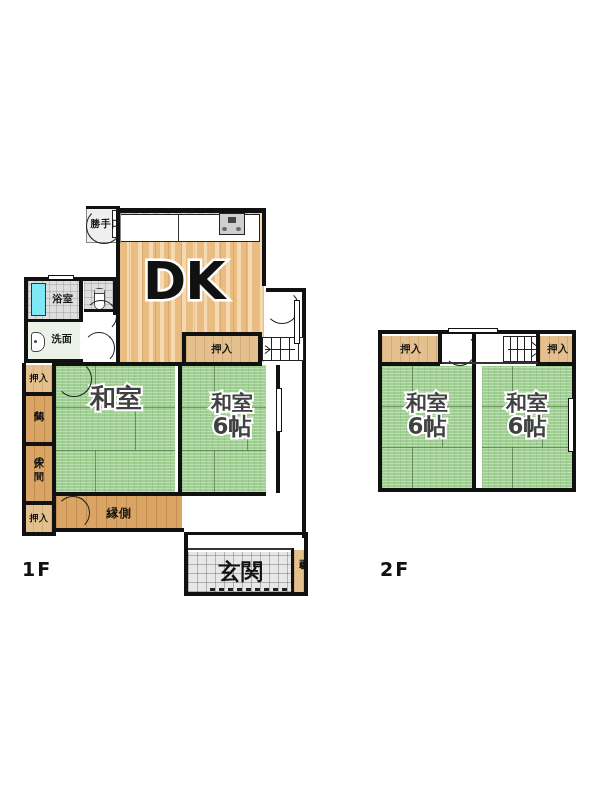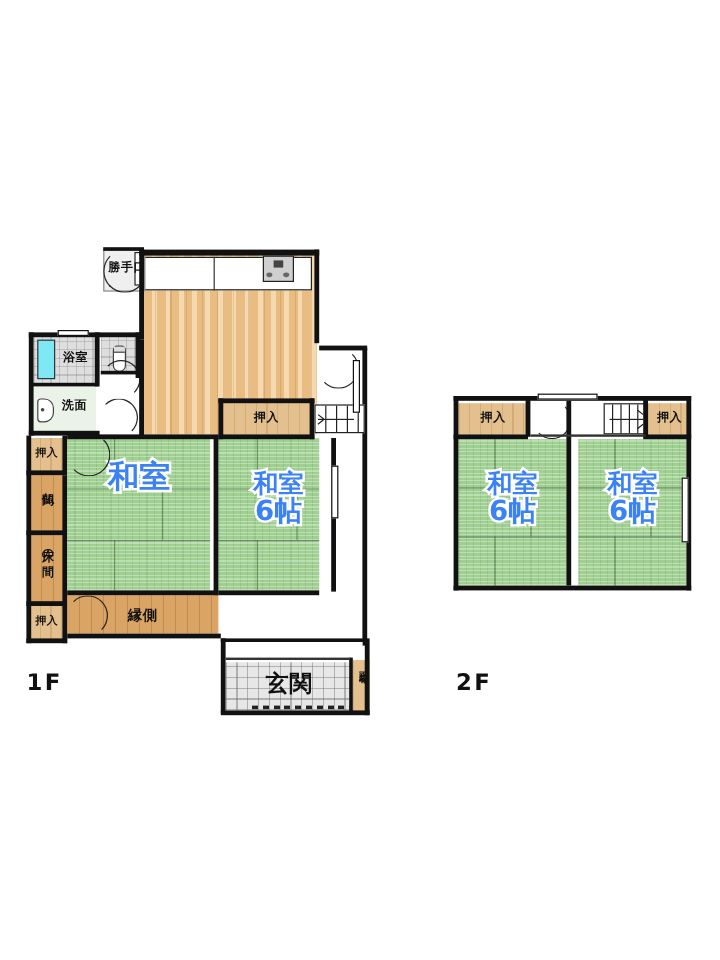--- a/index.html
+++ b/index.html
@@ -130,6 +130,7 @@
   <div class="abs" style="left:222px;top:227px;width:5px;height:4px;background:#666;border-radius:50%;"></div>
   <div class="abs" style="left:236px;top:227px;width:5px;height:4px;background:#666;border-radius:50%;"></div>
 
+  <div class="big-dk" style="left:143px;top:255px;">DK</div>
 
   <div class="abs s-white" style="left:86px;top:208px;width:35px;height:35px;border:1.2px solid #888;background:#efefef;"></div>
   <div class="arc arc-bl" style="left:86px;top:208px;width:34px;height:34px;"></div>

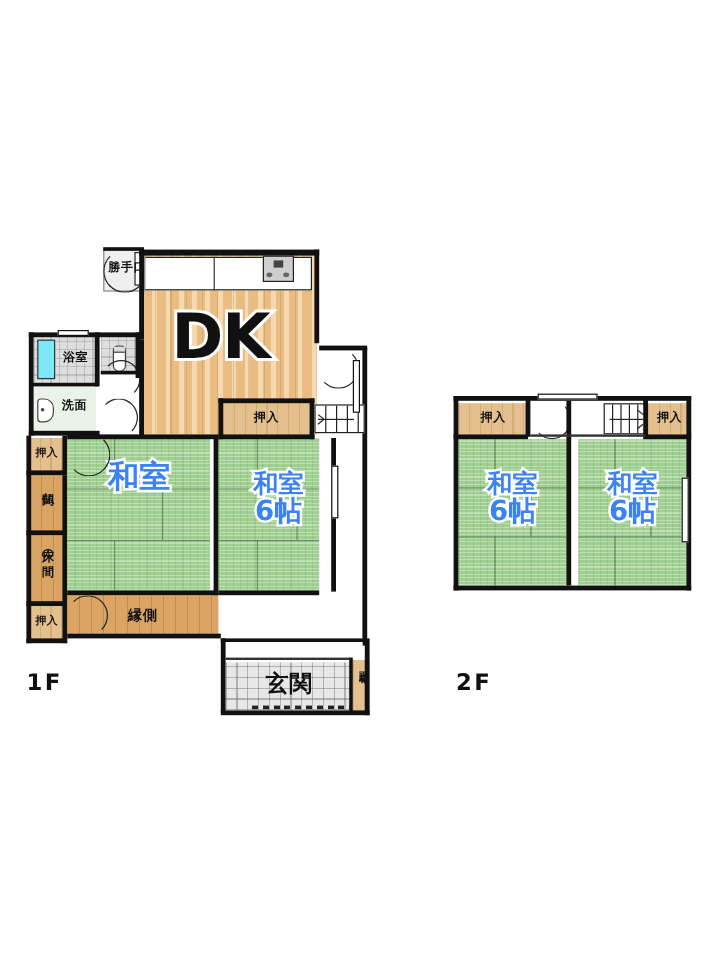--- a/index.html
+++ b/index.html
@@ -89,7 +89,7 @@
     letter-spacing:1px;
   }
   .lbl-room{
-    position:absolute;color:#3b82f6;font-weight:bold;text-align:center;
+    position:absolute;color:#404040;font-weight:bold;text-align:center;
     white-space:nowrap;line-height:1.05;
     -webkit-text-stroke:4px #ffffff;paint-order:stroke fill;
   }

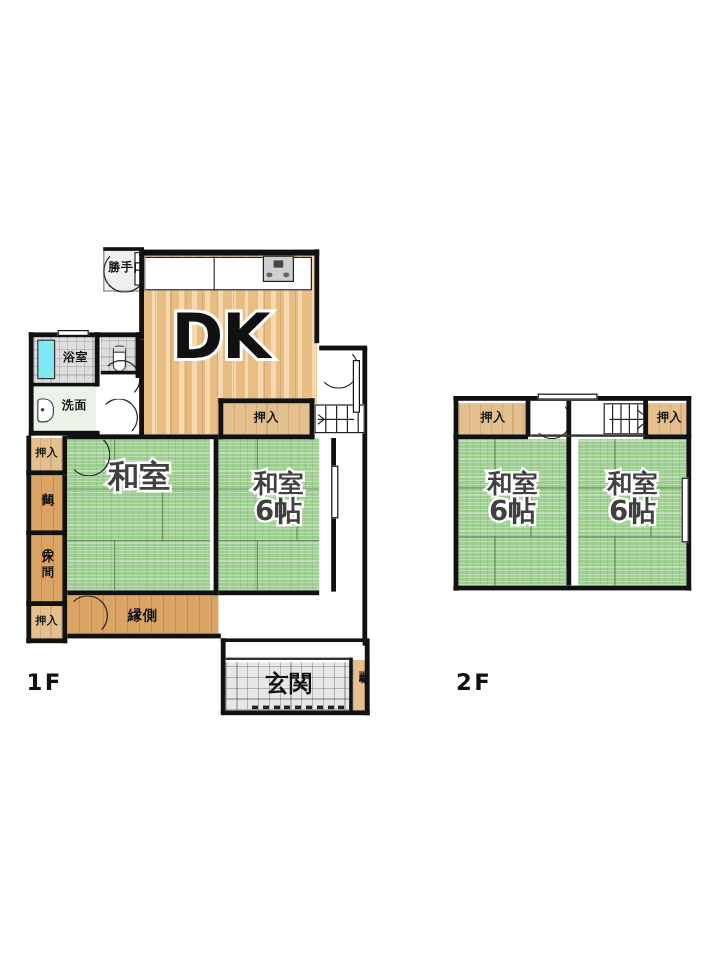--- a/index.html
+++ b/index.html
@@ -255,7 +255,7 @@
 
   <div class="abs s-white" style="left:184px;top:532px;width:118px;height:24px;"></div>
   <div class="abs s-genkan" style="left:188px;top:552px;width:106px;height:40px;"></div>
-  <div class="lbl" style="left:204px;top:561px;width:74px;font-size:19px;">玄関</div>
+  <div class="lbl" style="left:204px;top:561px;width:74px;font-size:22px;">玄関</div>
   <div class="abs s-closet" style="left:294px;top:550px;width:14px;height:44px;"></div>
   <div class="lbl-v" style="left:298px;top:553px;font-size:8px;">下駄箱</div>
 

